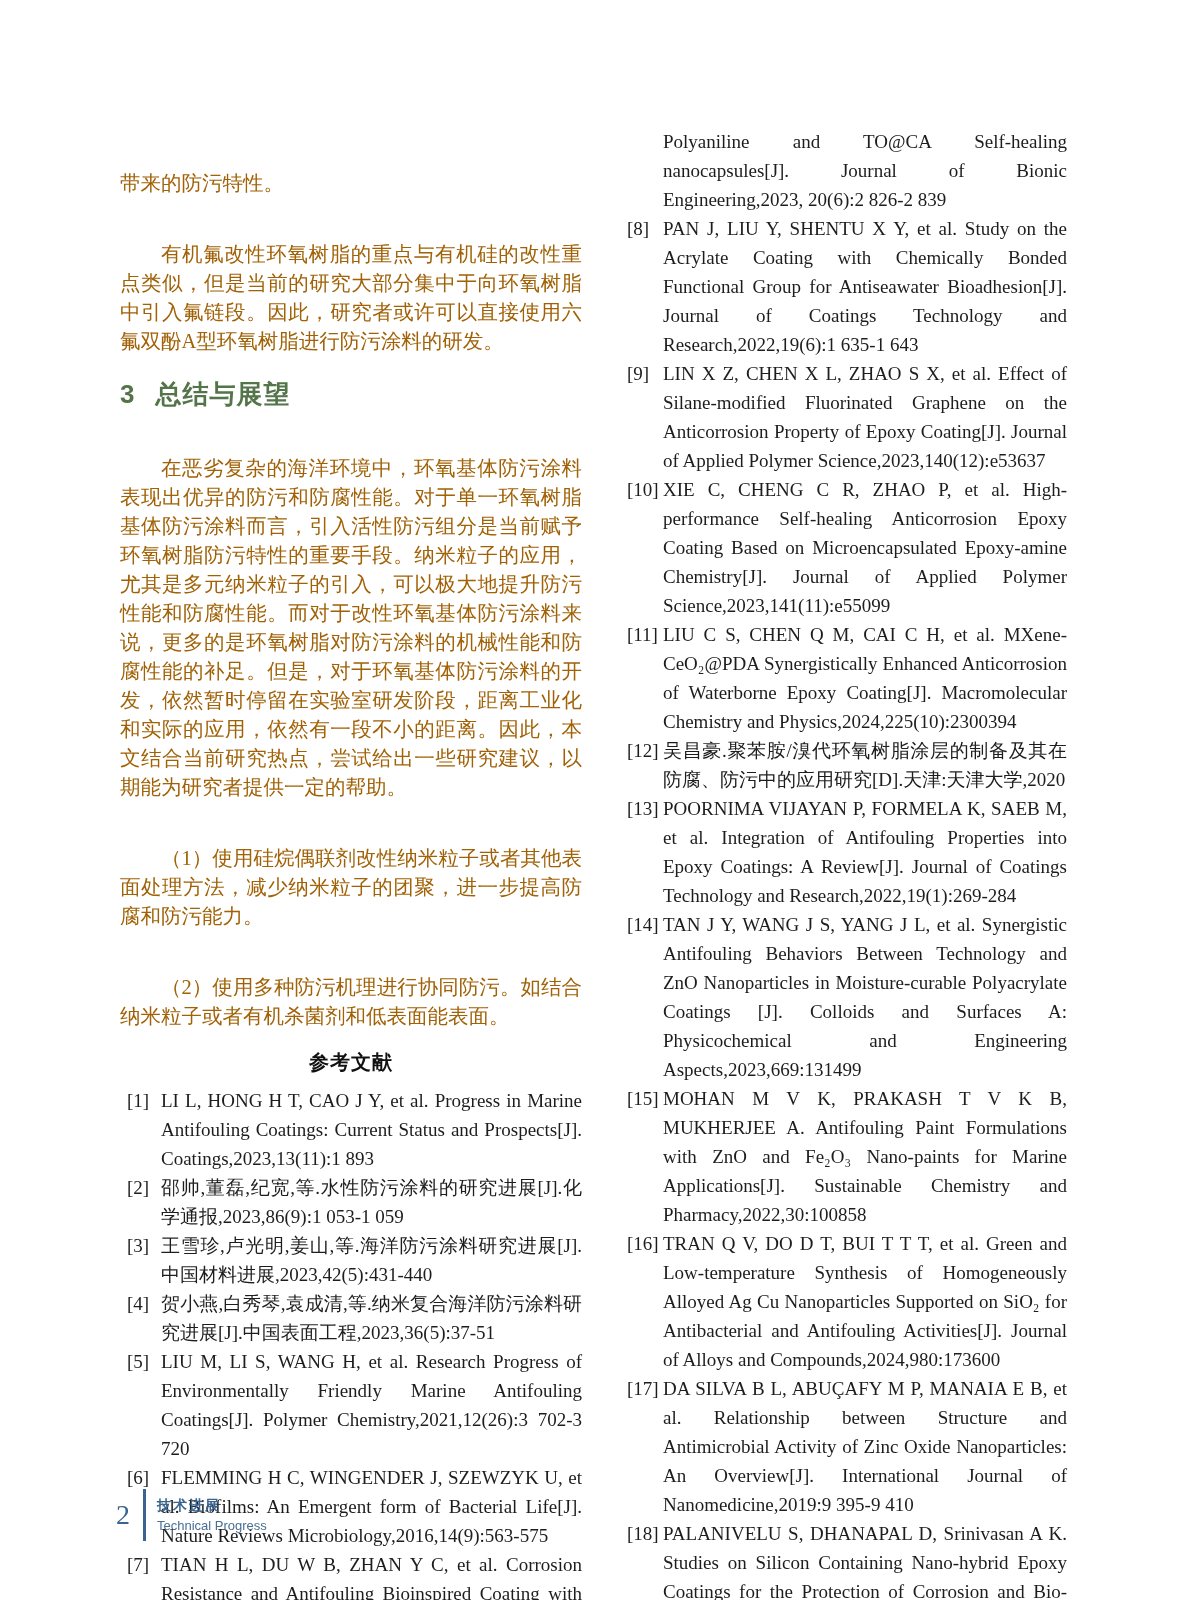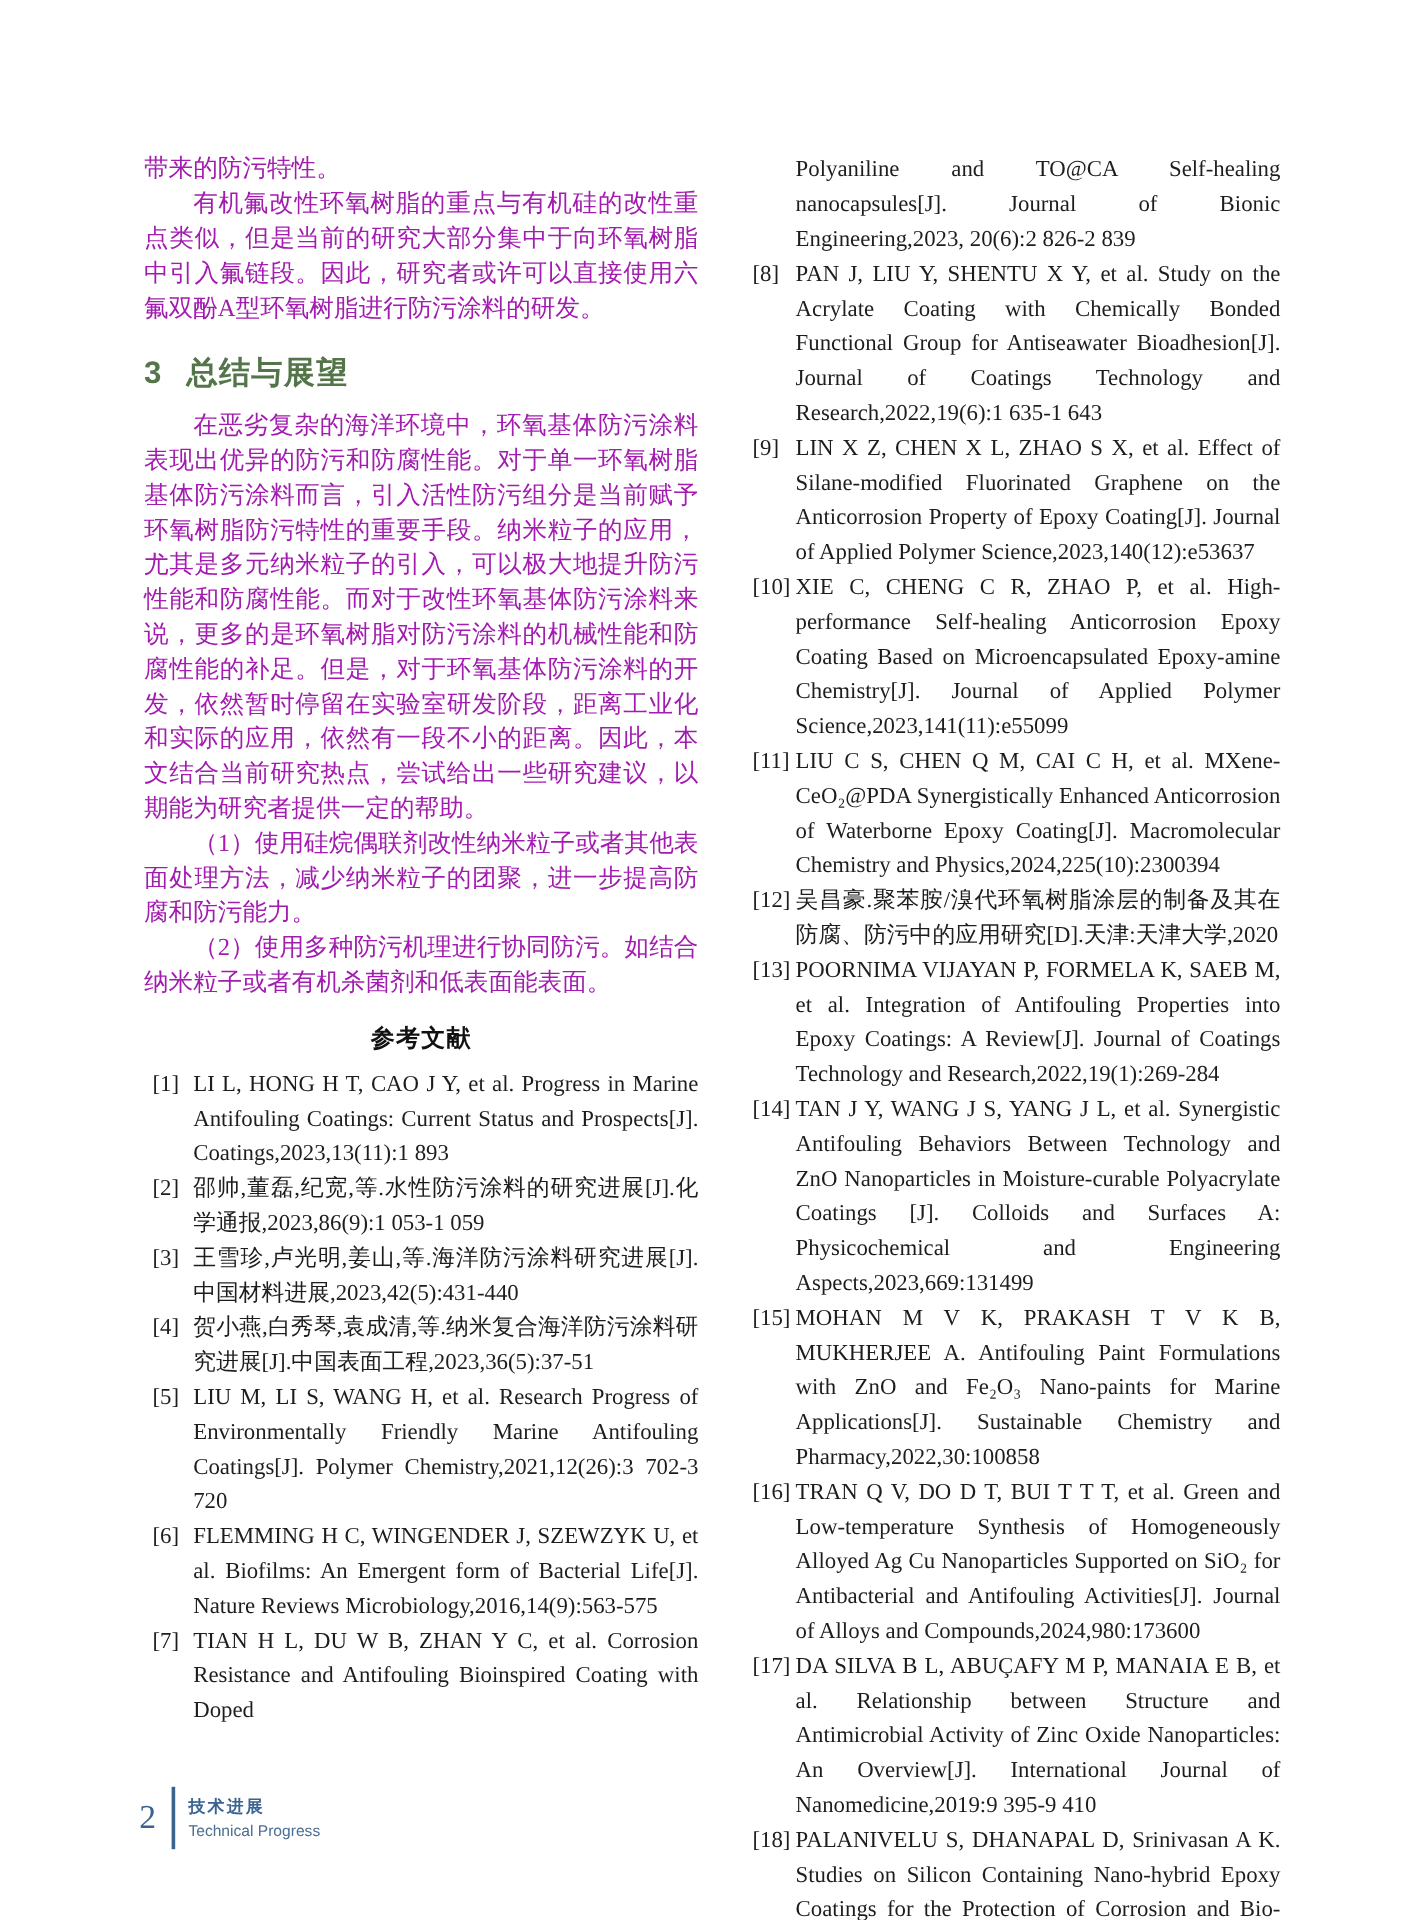--- a/index.html
+++ b/index.html
@@ -51,7 +51,8 @@
     font-size: 20.5px;
     line-height: 29px;
     text-align: justify;
-    color: #a21caf;
+    color: #a16207;
+    margin-top: 42px;
   }
   .para.indent { text-indent: 2em; }
   .section-heading {

